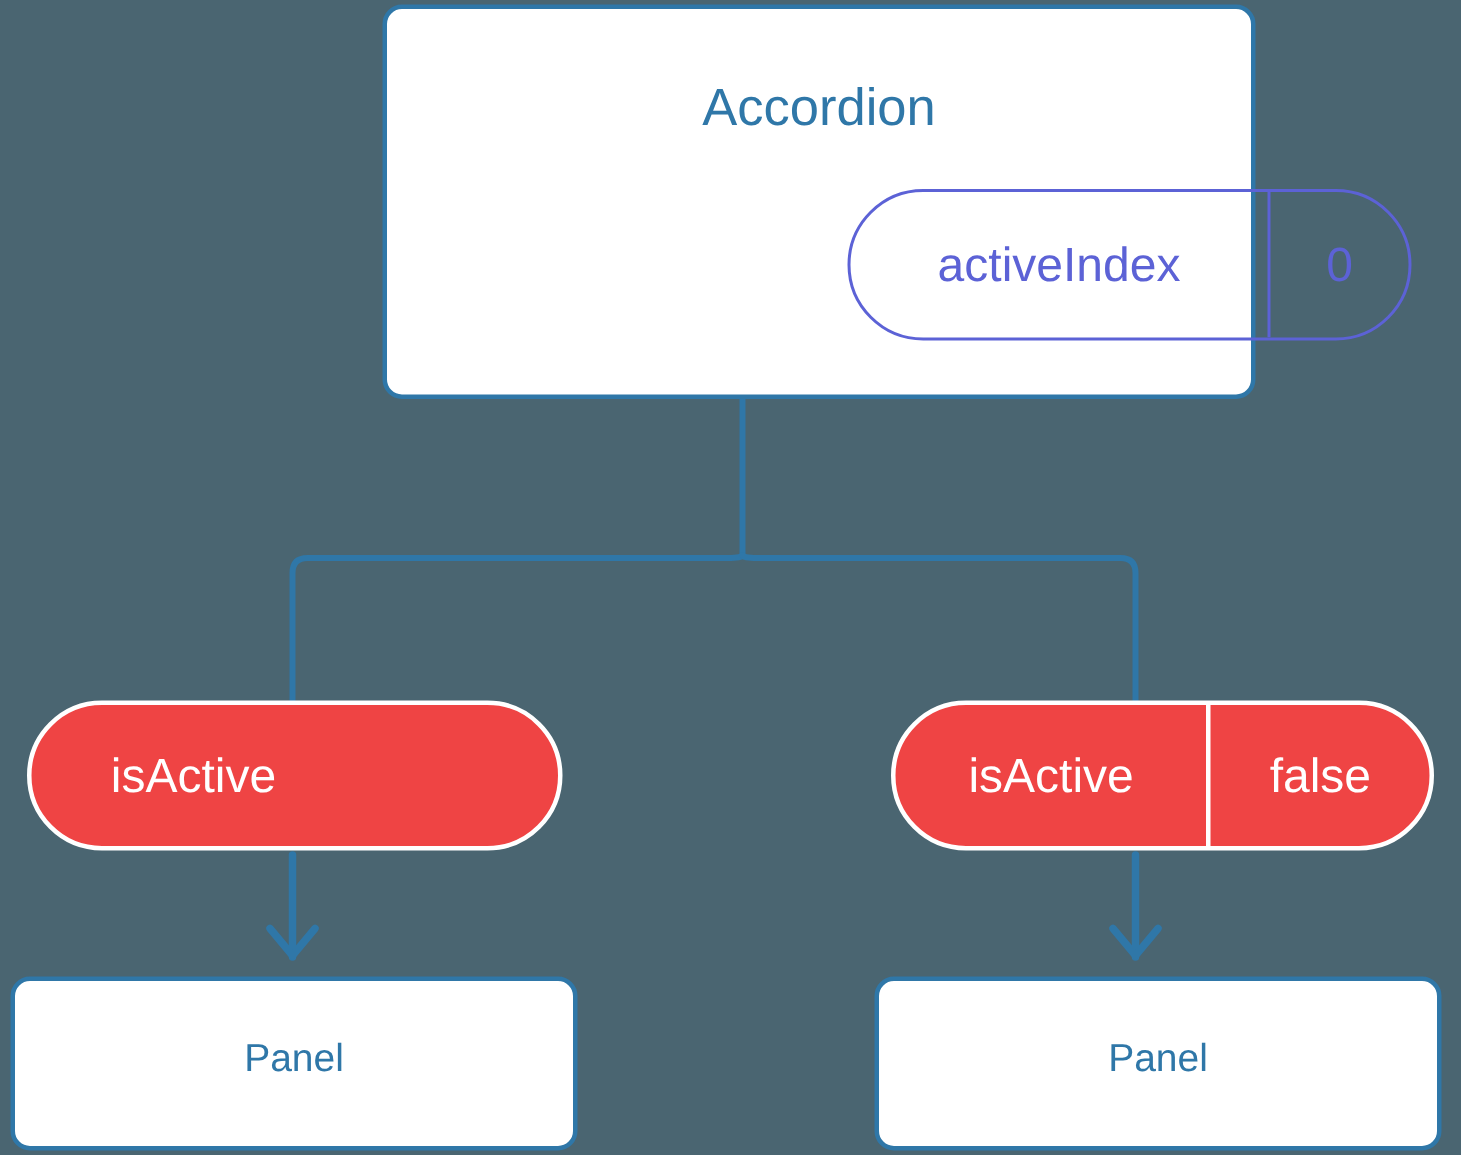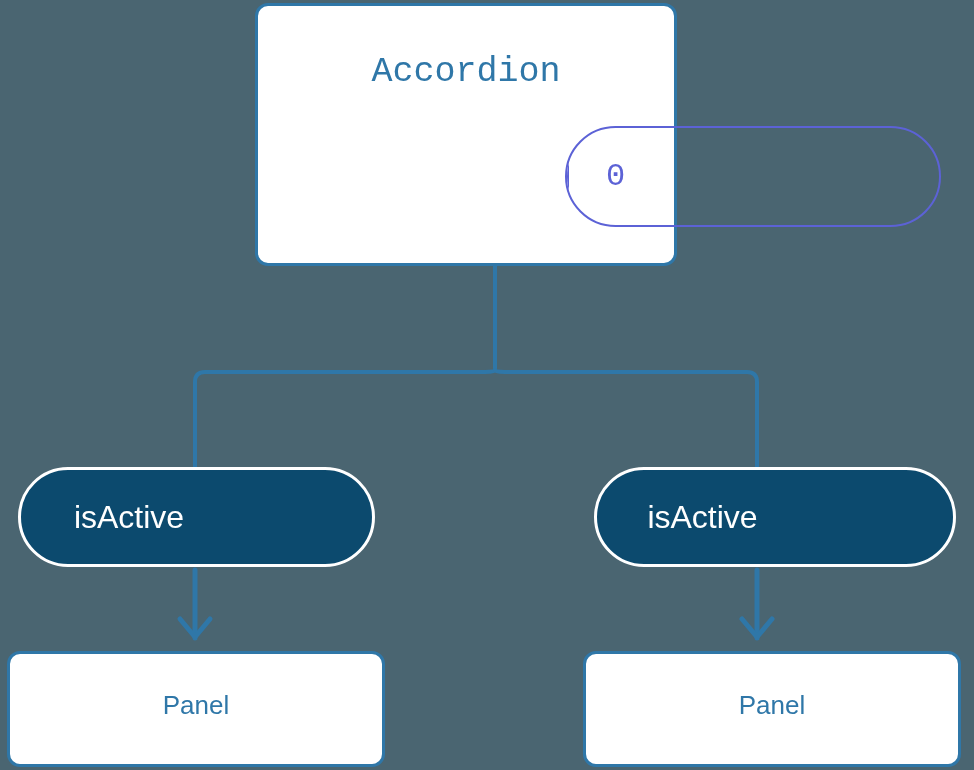--- a/index.html
+++ b/index.html
@@ -48,9 +48,8 @@
   #accordion-card {
     left: 255px;
     top: 3px;
-    width: 422px;
+    width: 582px;
     height: 263px;
-    font-family: Liberation Mono, monospace;
   }
   #accordion-card .card-title {
     top: 46px;

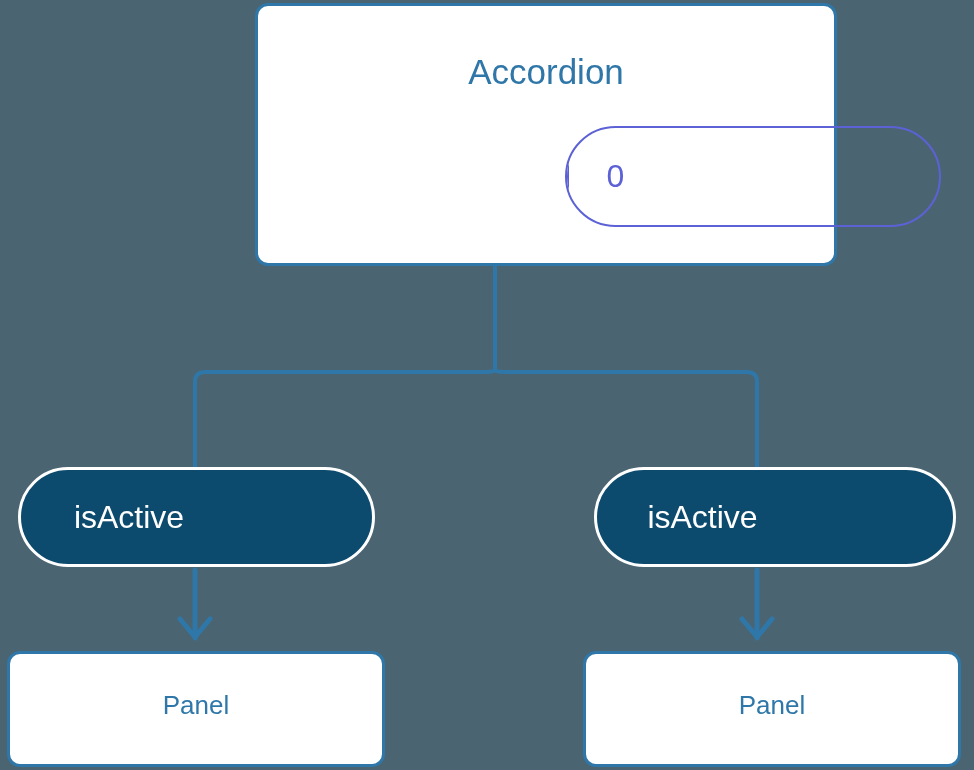--- a/index.html
+++ b/index.html
@@ -163,6 +163,7 @@
     <div class="card-title">Accordion</div>
 
     <div id="state-pill-accordion" class="pill pill-outline">
+      <div class="pill-key">activeIndex</div>
       <div class="pill-val">0</div>
     </div>
   </div>

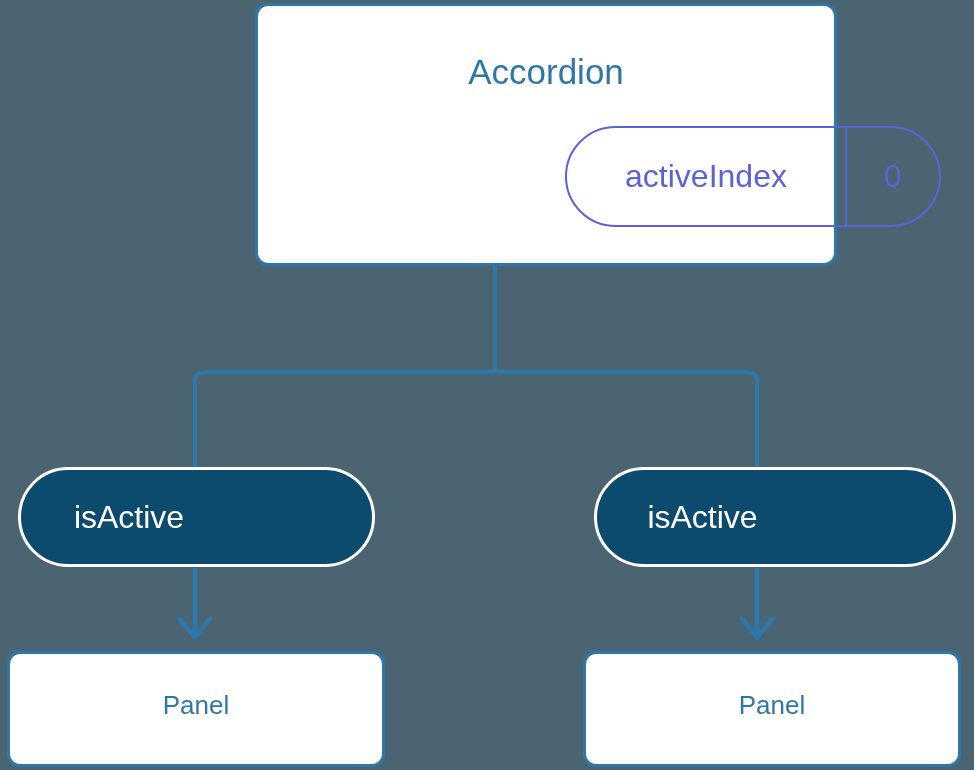--- a/index.html
+++ b/index.html
@@ -102,7 +102,7 @@
 
   
   .pill-filled {
-    background: #0c4a6e;
+    background: #ef4444;
     border: 3px solid #ffffff;
   }
   .pill-filled .pill-key,

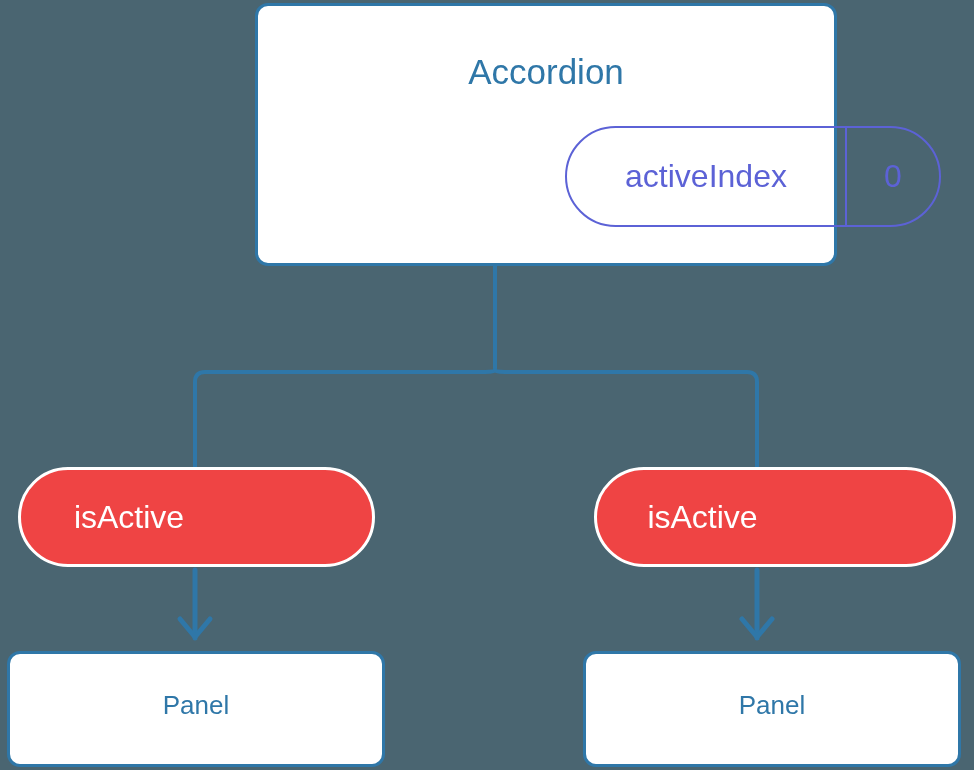--- a/index.html
+++ b/index.html
@@ -174,6 +174,7 @@
 
   <div id="state-pill-right" class="pill pill-filled">
     <div class="pill-key">isActive</div>
+    <div class="pill-val">false</div>
   </div>
 
   <div id="panel-card-left" class="card panel-card">

